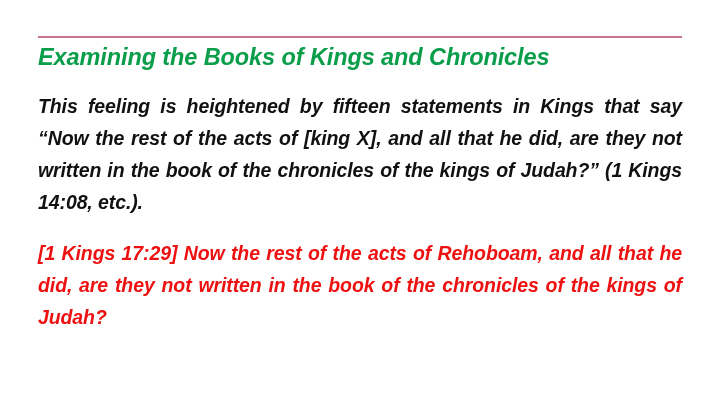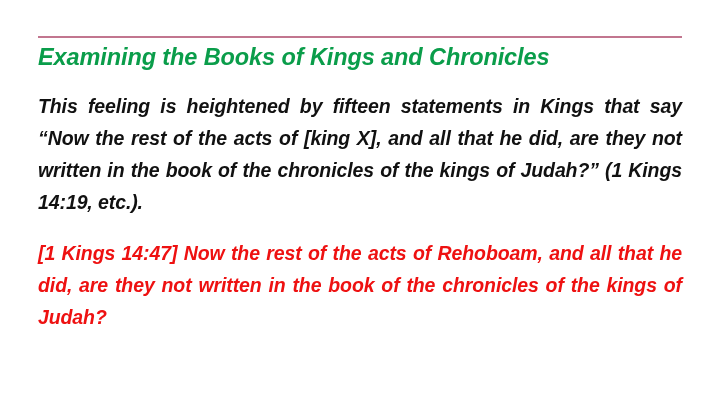--- a/index.html
+++ b/index.html
@@ -96,7 +96,7 @@
   <h1 class="slide-title">Examining the Books of Kings and Chronicles</h1>
 
   <div class="body-area">
-    <p class="para para-black">This feeling is heightened by fifteen statements in Kings that say  “Now the rest of the acts of [king X], and all that he did, are they not written in the book of the chronicles of the kings of Judah?” (1 Kings 14:19, etc.).</p>
+    <p class="para para-black">This feeling is heightened by fifteen statements in Kings that say  “Now the rest of the acts of [king X], and all that he did, are they not written in the book of the chronicles of the kings of Judah?” (1 Kings 14:08, etc.).</p>
     <p class="para para-red">[1 Kings 14:47] Now the rest of the acts of Rehoboam, and all that he did, are they not written in the book of the chronicles of the kings of Judah?</p>
   </div>
 

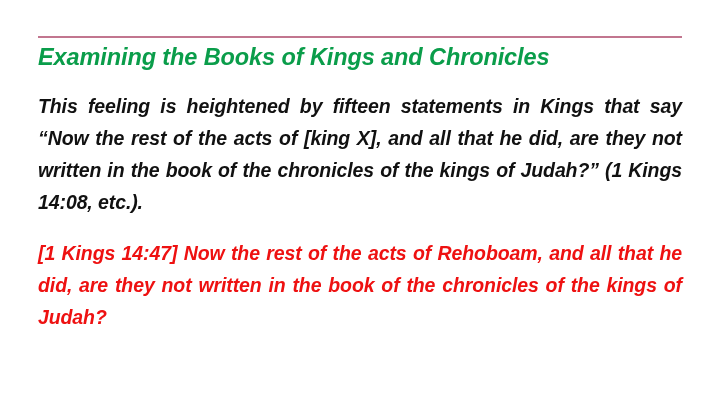--- a/index.html
+++ b/index.html
@@ -97,7 +97,7 @@
 
   <div class="body-area">
     <p class="para para-black">This feeling is heightened by fifteen statements in Kings that say  “Now the rest of the acts of [king X], and all that he did, are they not written in the book of the chronicles of the kings of Judah?” (1 Kings 14:08, etc.).</p>
-    <p class="para para-red">[1 Kings 14:47] Now the rest of the acts of Rehoboam, and all that he did, are they not written in the book of the chronicles of the kings of Judah?</p>
+    <p class="para para-red">[1 Kings 17:29] Now the rest of the acts of Rehoboam, and all that he did, are they not written in the book of the chronicles of the kings of Judah?</p>
   </div>
 
   <div class="rule-bottom"></div>

